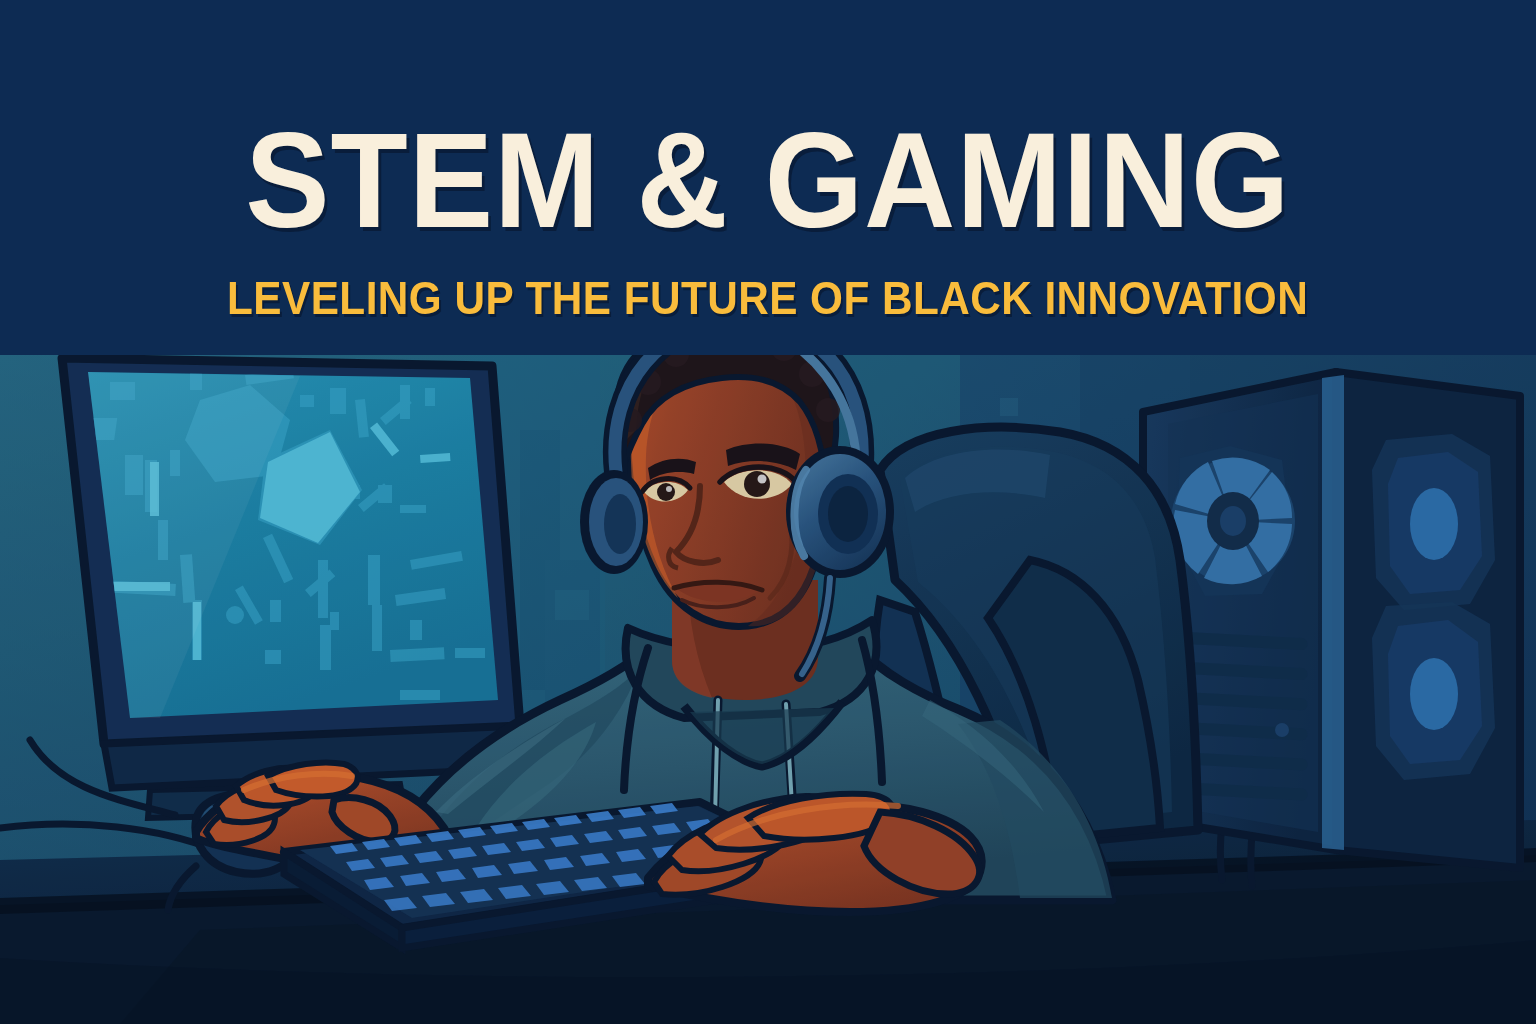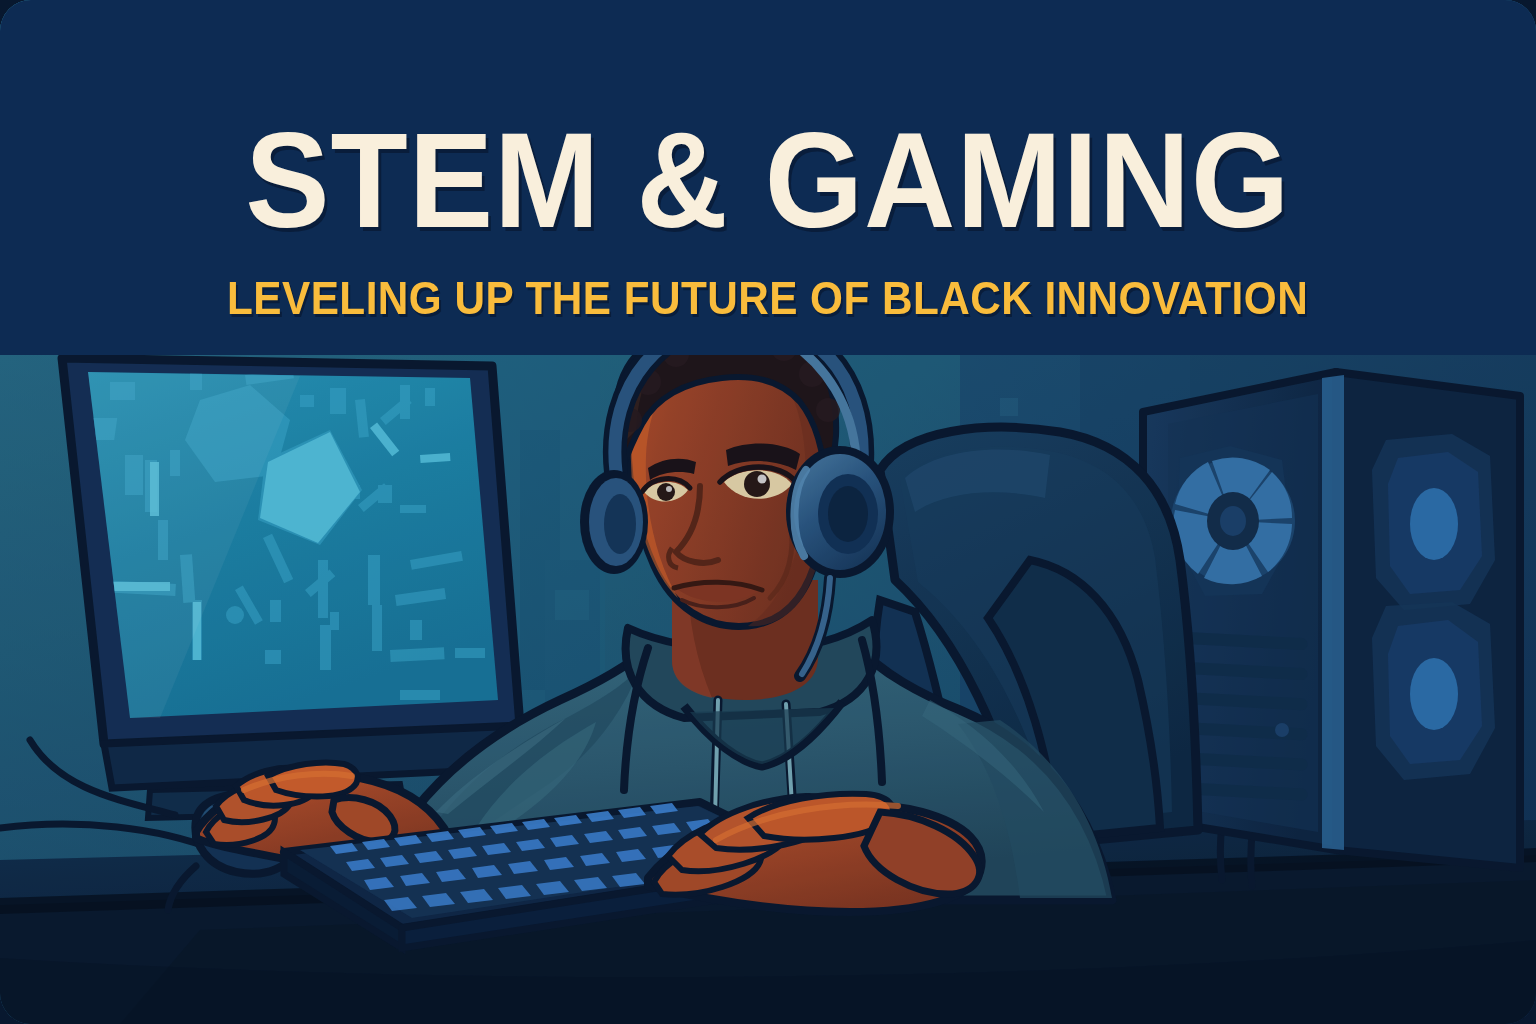--- a/index.html
+++ b/index.html
@@ -9,7 +9,6 @@
     overflow:hidden;
     font-family:"Liberation Sans", sans-serif;
     background:#0b2a50;
-    border-radius:31px;
   }
 
   

